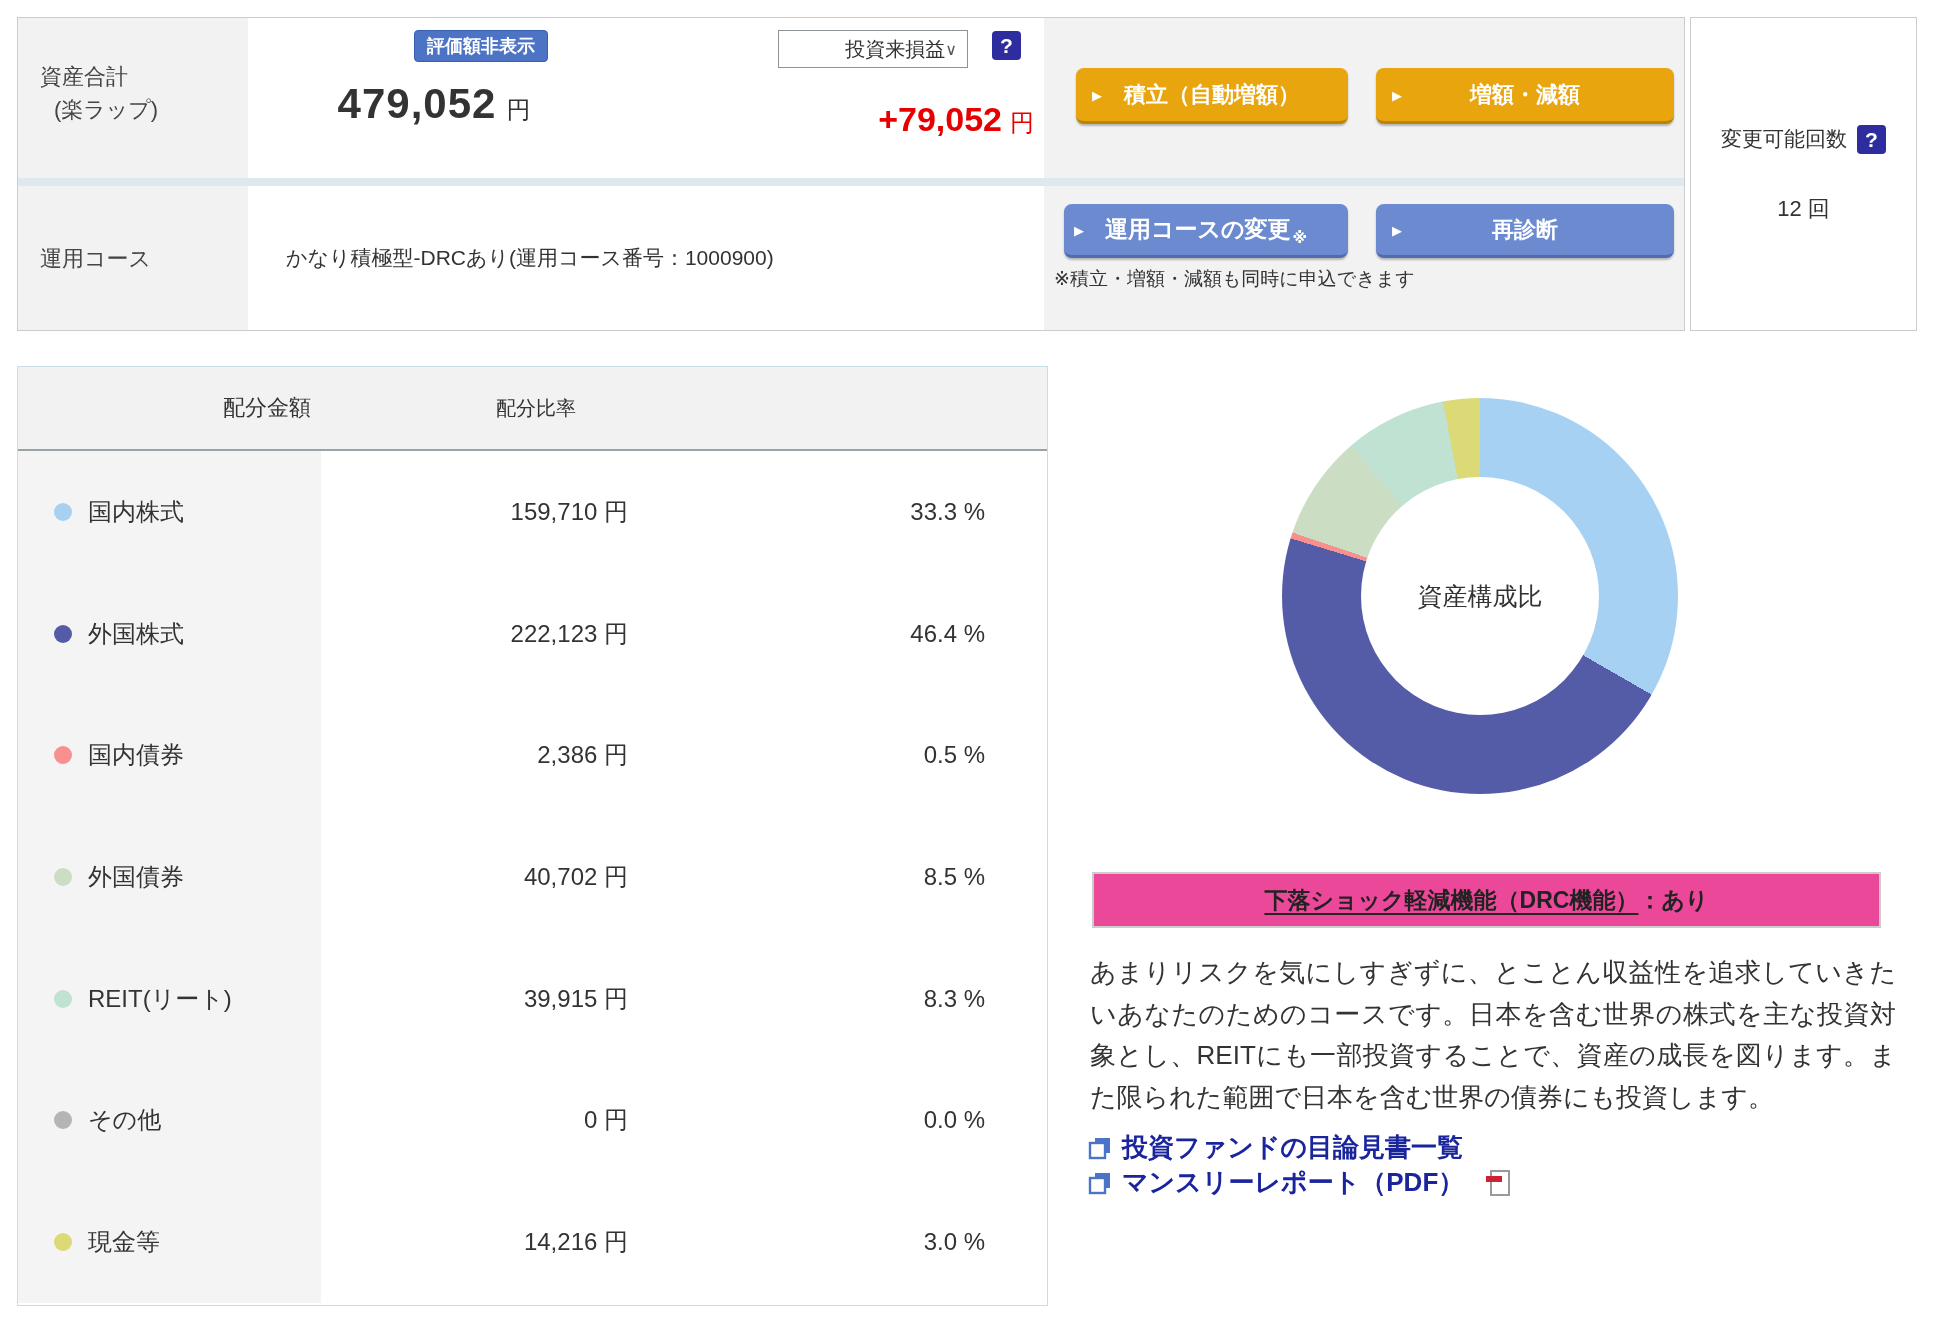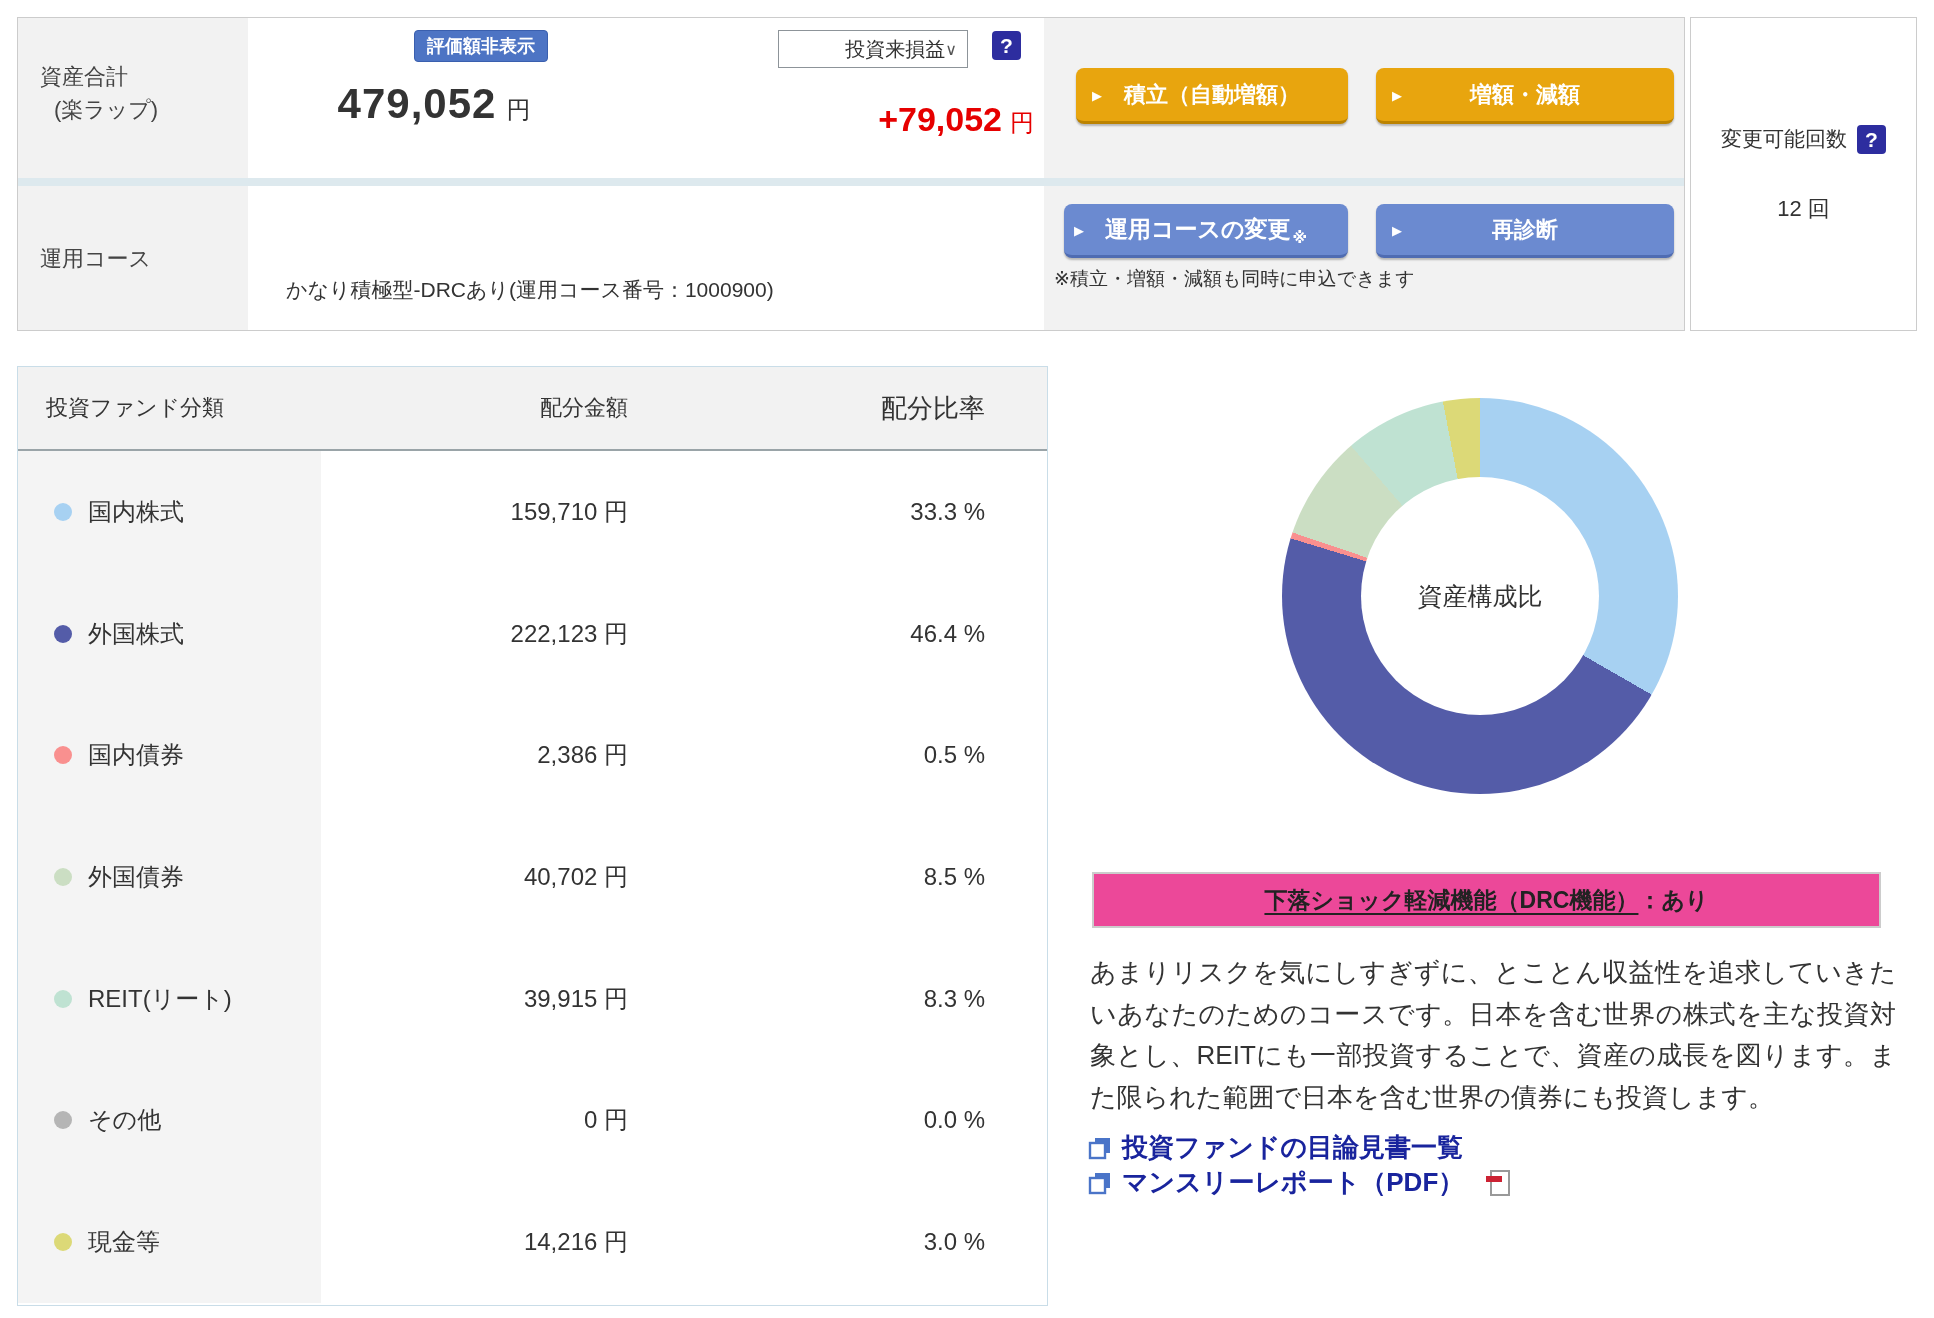--- a/index.html
+++ b/index.html
@@ -48,7 +48,7 @@
   .profit-line{position:absolute;right:10px;top:82px;white-space:nowrap;margin-left:12px;}
   .profit-num{font-size:34px;font-weight:bold;color:#e60000;}
   .profit-unit{font-size:24px;color:#e60000;margin-left:8px;}
-  .course-value{display:flex;align-items:center;padding-left:38px;font-size:21px;color:#333;height:100%;margin-top:32px;}
+  .course-value{display:flex;align-items:center;padding-left:38px;font-size:21px;color:#333;height:100%;}
   
   .btn{
     position:absolute;border-radius:8px;color:#fff;font-weight:bold;font-size:22px;

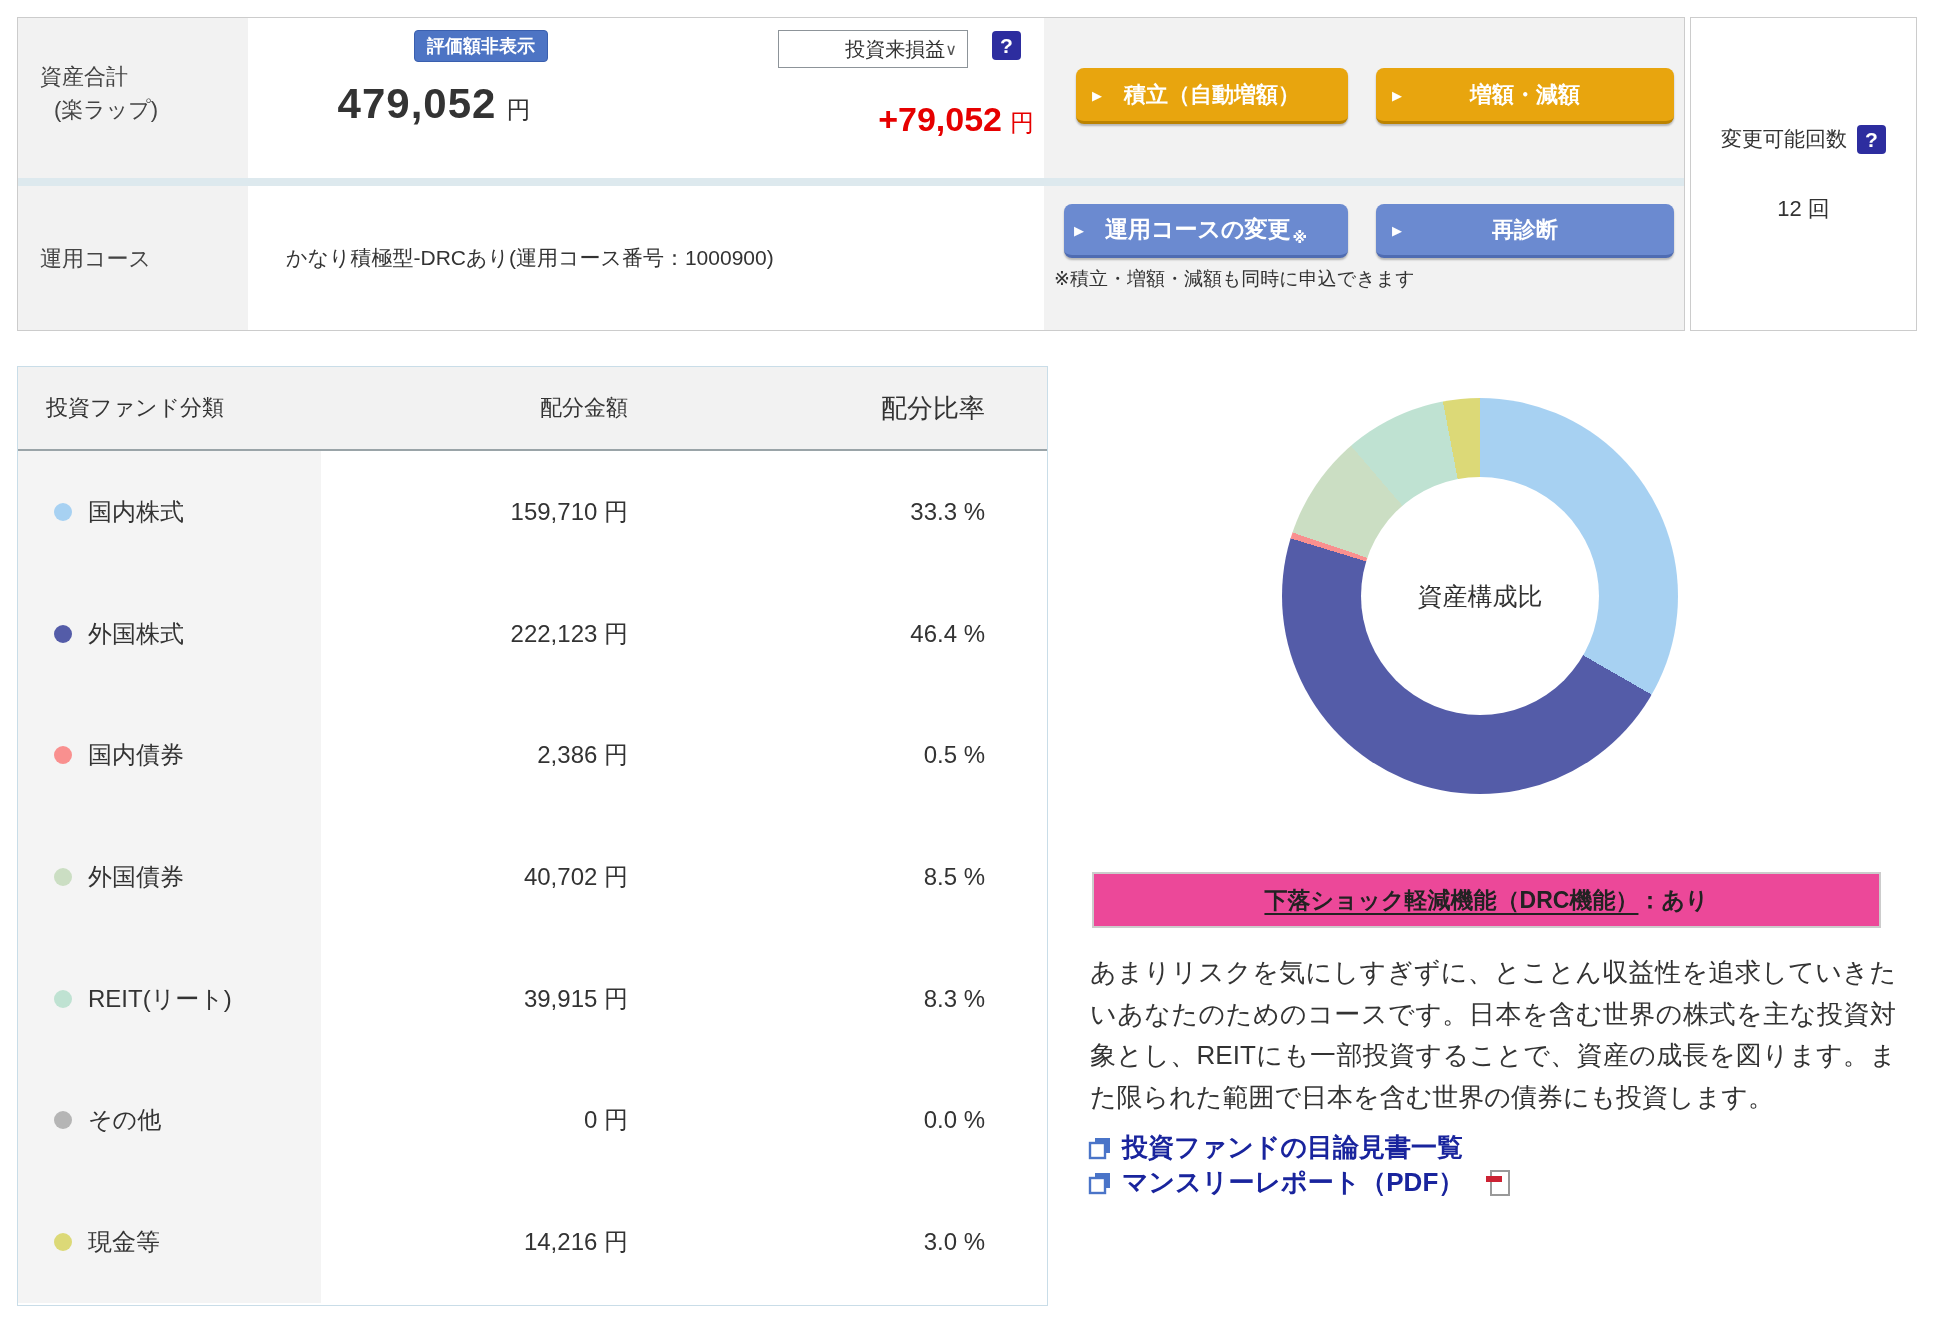--- a/index.html
+++ b/index.html
@@ -181,7 +181,6 @@
 
 <div class="table-panel">
   <div class="thead">
-    <div class="h1">投資ファンド分類</div>
     <div class="h2">配分金額</div>
     <div class="h3">配分比率</div>
   </div>

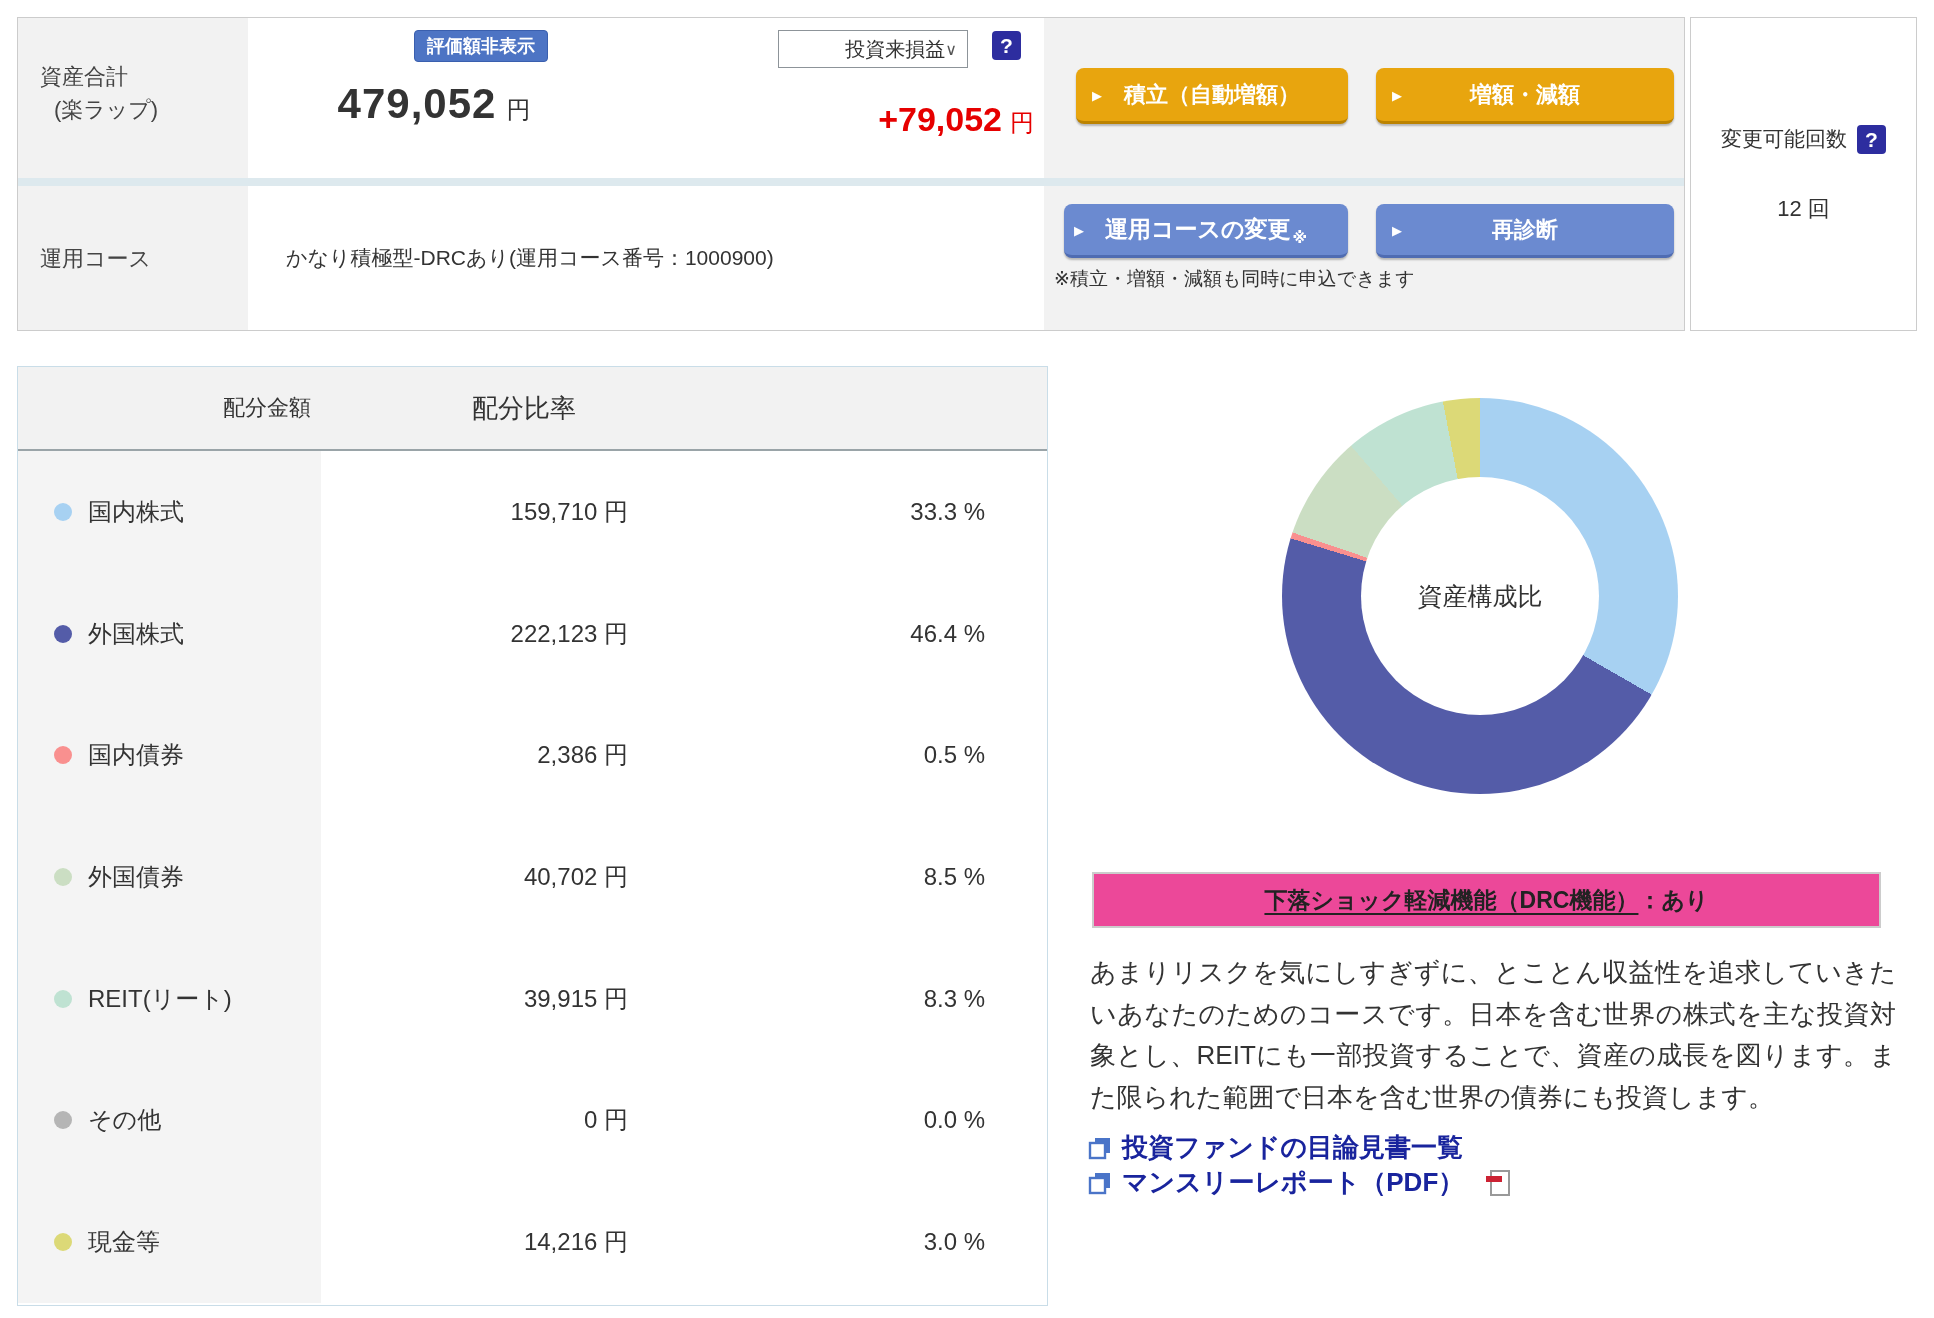--- a/index.html
+++ b/index.html
@@ -84,7 +84,7 @@
   }
   .thead .h1{display:flex;align-items:center;padding-left:28px;font-size:22px;color:#333;}
   .thead .h2{display:flex;align-items:center;justify-content:flex-end;padding-right:10px;font-size:22px;color:#333;}
-  .thead .h3{display:flex;align-items:center;justify-content:flex-end;padding-right:62px;font-size:26px;color:#333;text-align:center;}
+  .thead .h3{display:flex;align-items:center;justify-content:flex-end;padding-right:62px;font-size:20px;color:#333;text-align:center;}
   .tbody{}
   .arow{display:grid;grid-template-columns:303px 317px 1fr;height:121.7px;}
   .arow .c1{background:#f4f4f4;display:flex;align-items:center;padding-left:36px;font-size:24px;color:#333;}

